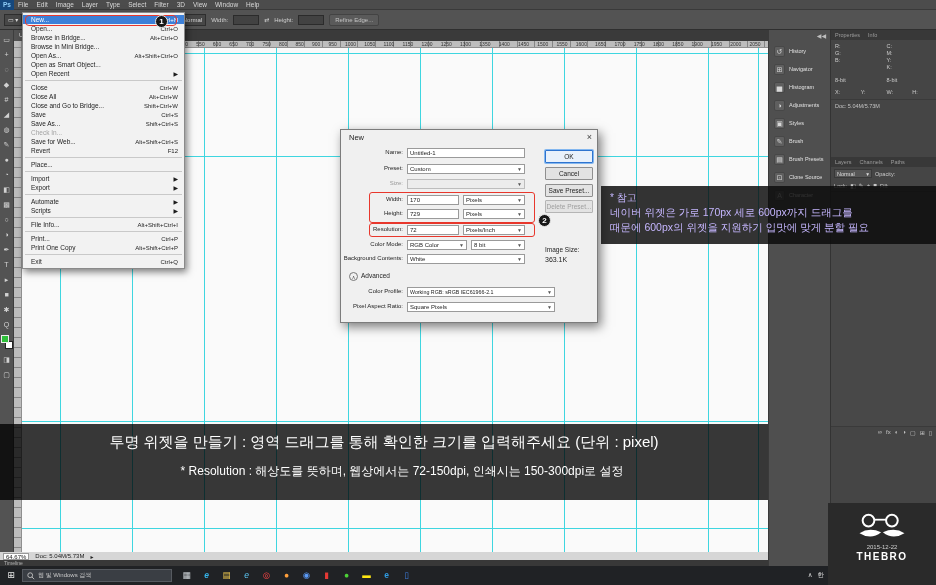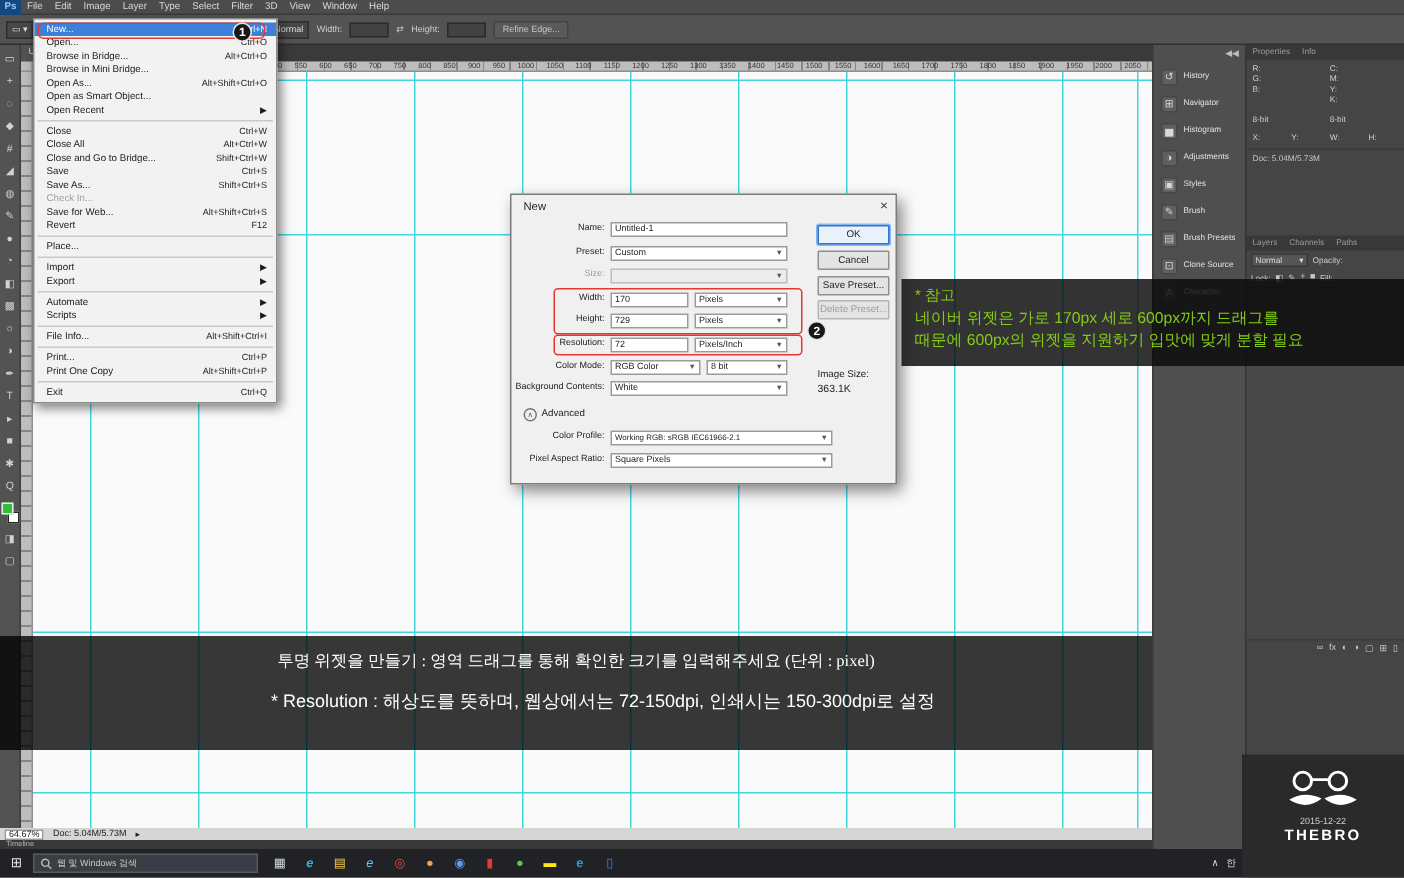--- a/index.html
+++ b/index.html
@@ -122,7 +122,7 @@
   #imgsize-value { position:absolute; left:204px; top:126px; font-size:7px; }
 
   
-  #annotation { left:601px; top:186px; width:335px; height:58px; background:rgba(12,12,12,.84); color:#84cc16;
+  #annotation { left:601px; top:186px; width:335px; height:58px; background:rgba(12,12,12,.84); color:#c4b5fd;
                 padding:5px 9px; z-index:35; }
   #annotation .a1 { font-size:10px; line-height:14px; }
   #annotation .a2 { font-size:10.5px; line-height:15px; }

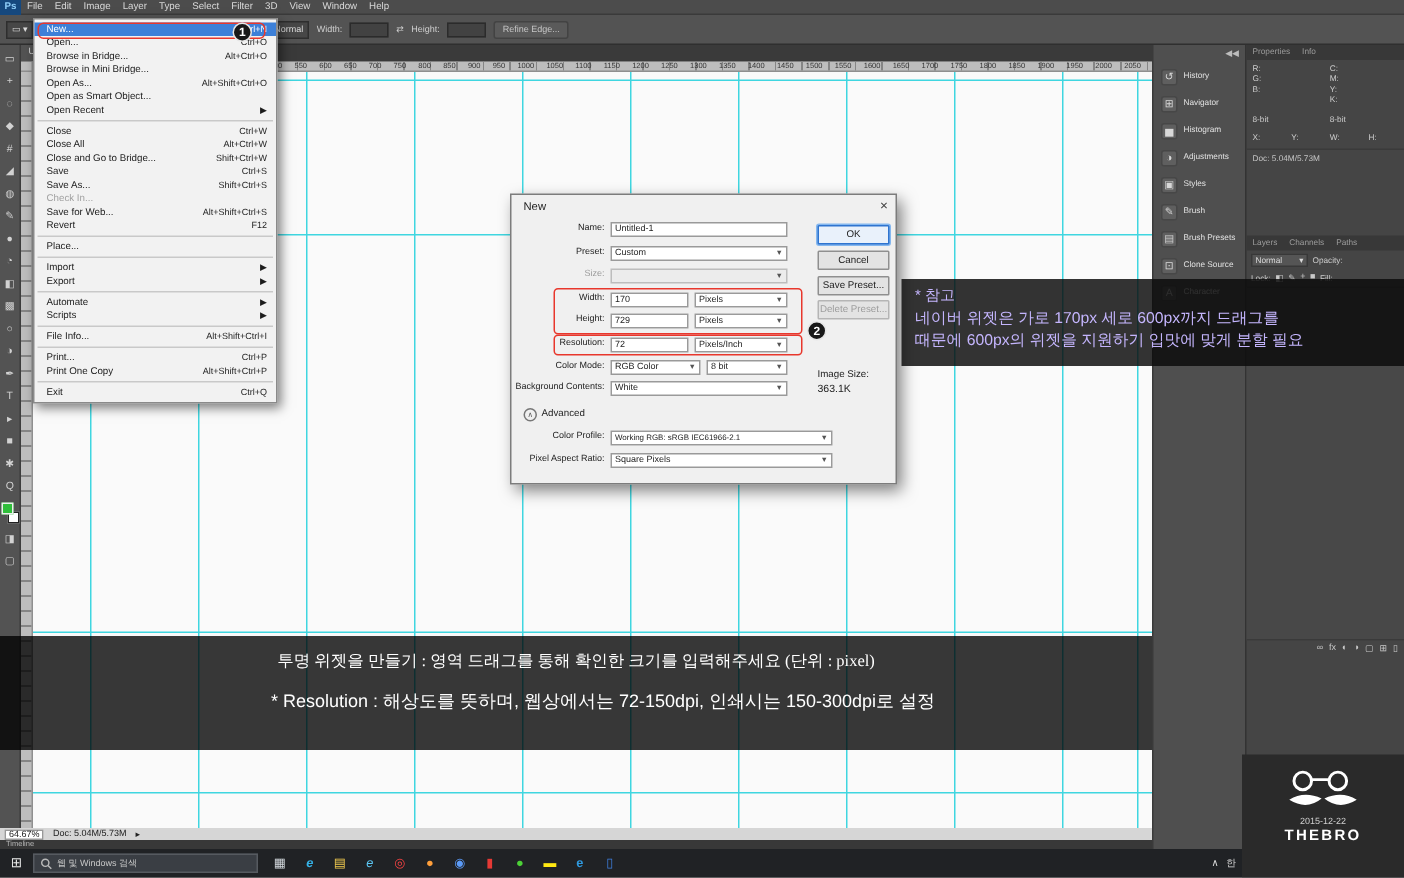--- a/index.html
+++ b/index.html
@@ -127,7 +127,7 @@
   #annotation .a1 { font-size:10px; line-height:14px; }
   #annotation .a2 { font-size:10.5px; line-height:15px; }
   #caption { left:0; top:424px; width:768px; height:76px; background:rgba(0,0,0,.78); color:#fff; text-align:center; z-index:20; }
-  #caption .c1 { font-size:11px; padding-top:9px;font-family:Liberation Serif, serif; }
+  #caption .c1 { font-size:15px; padding-top:9px; }
   #caption .c2 { font-size:12px; padding-top:11px;padding-left:36px; }
 
   

